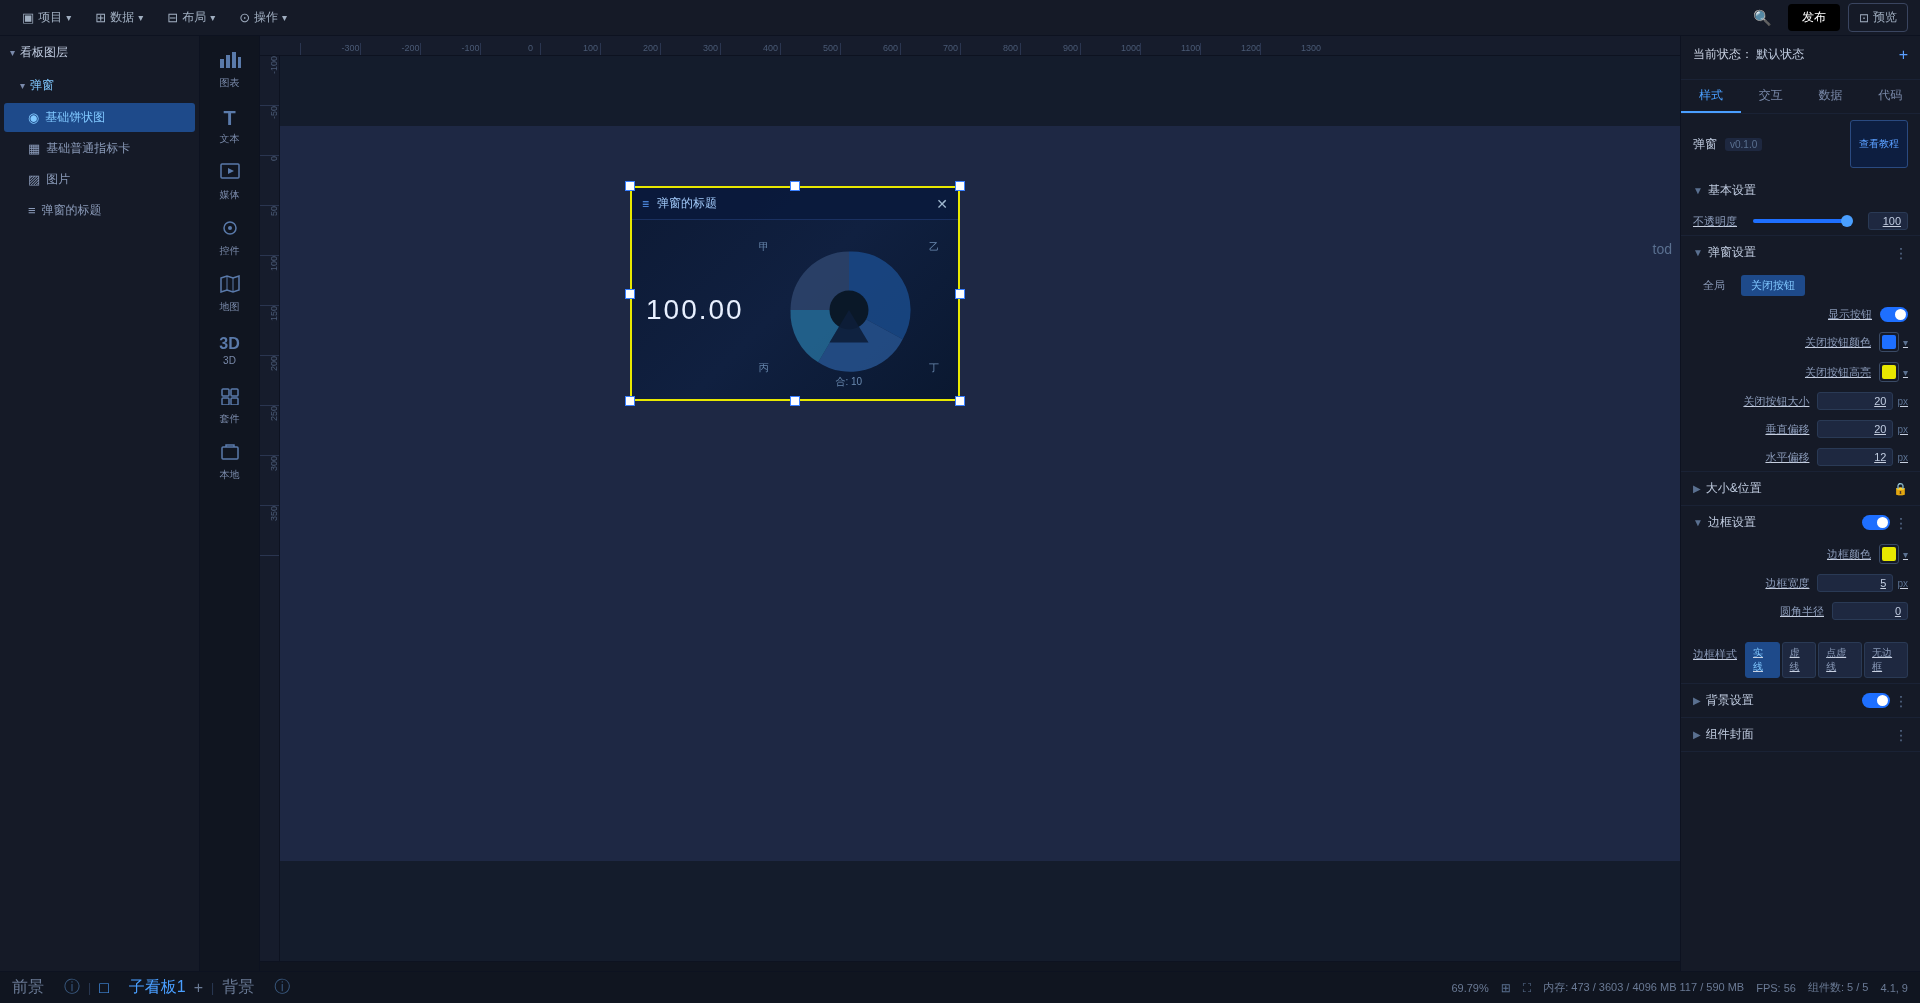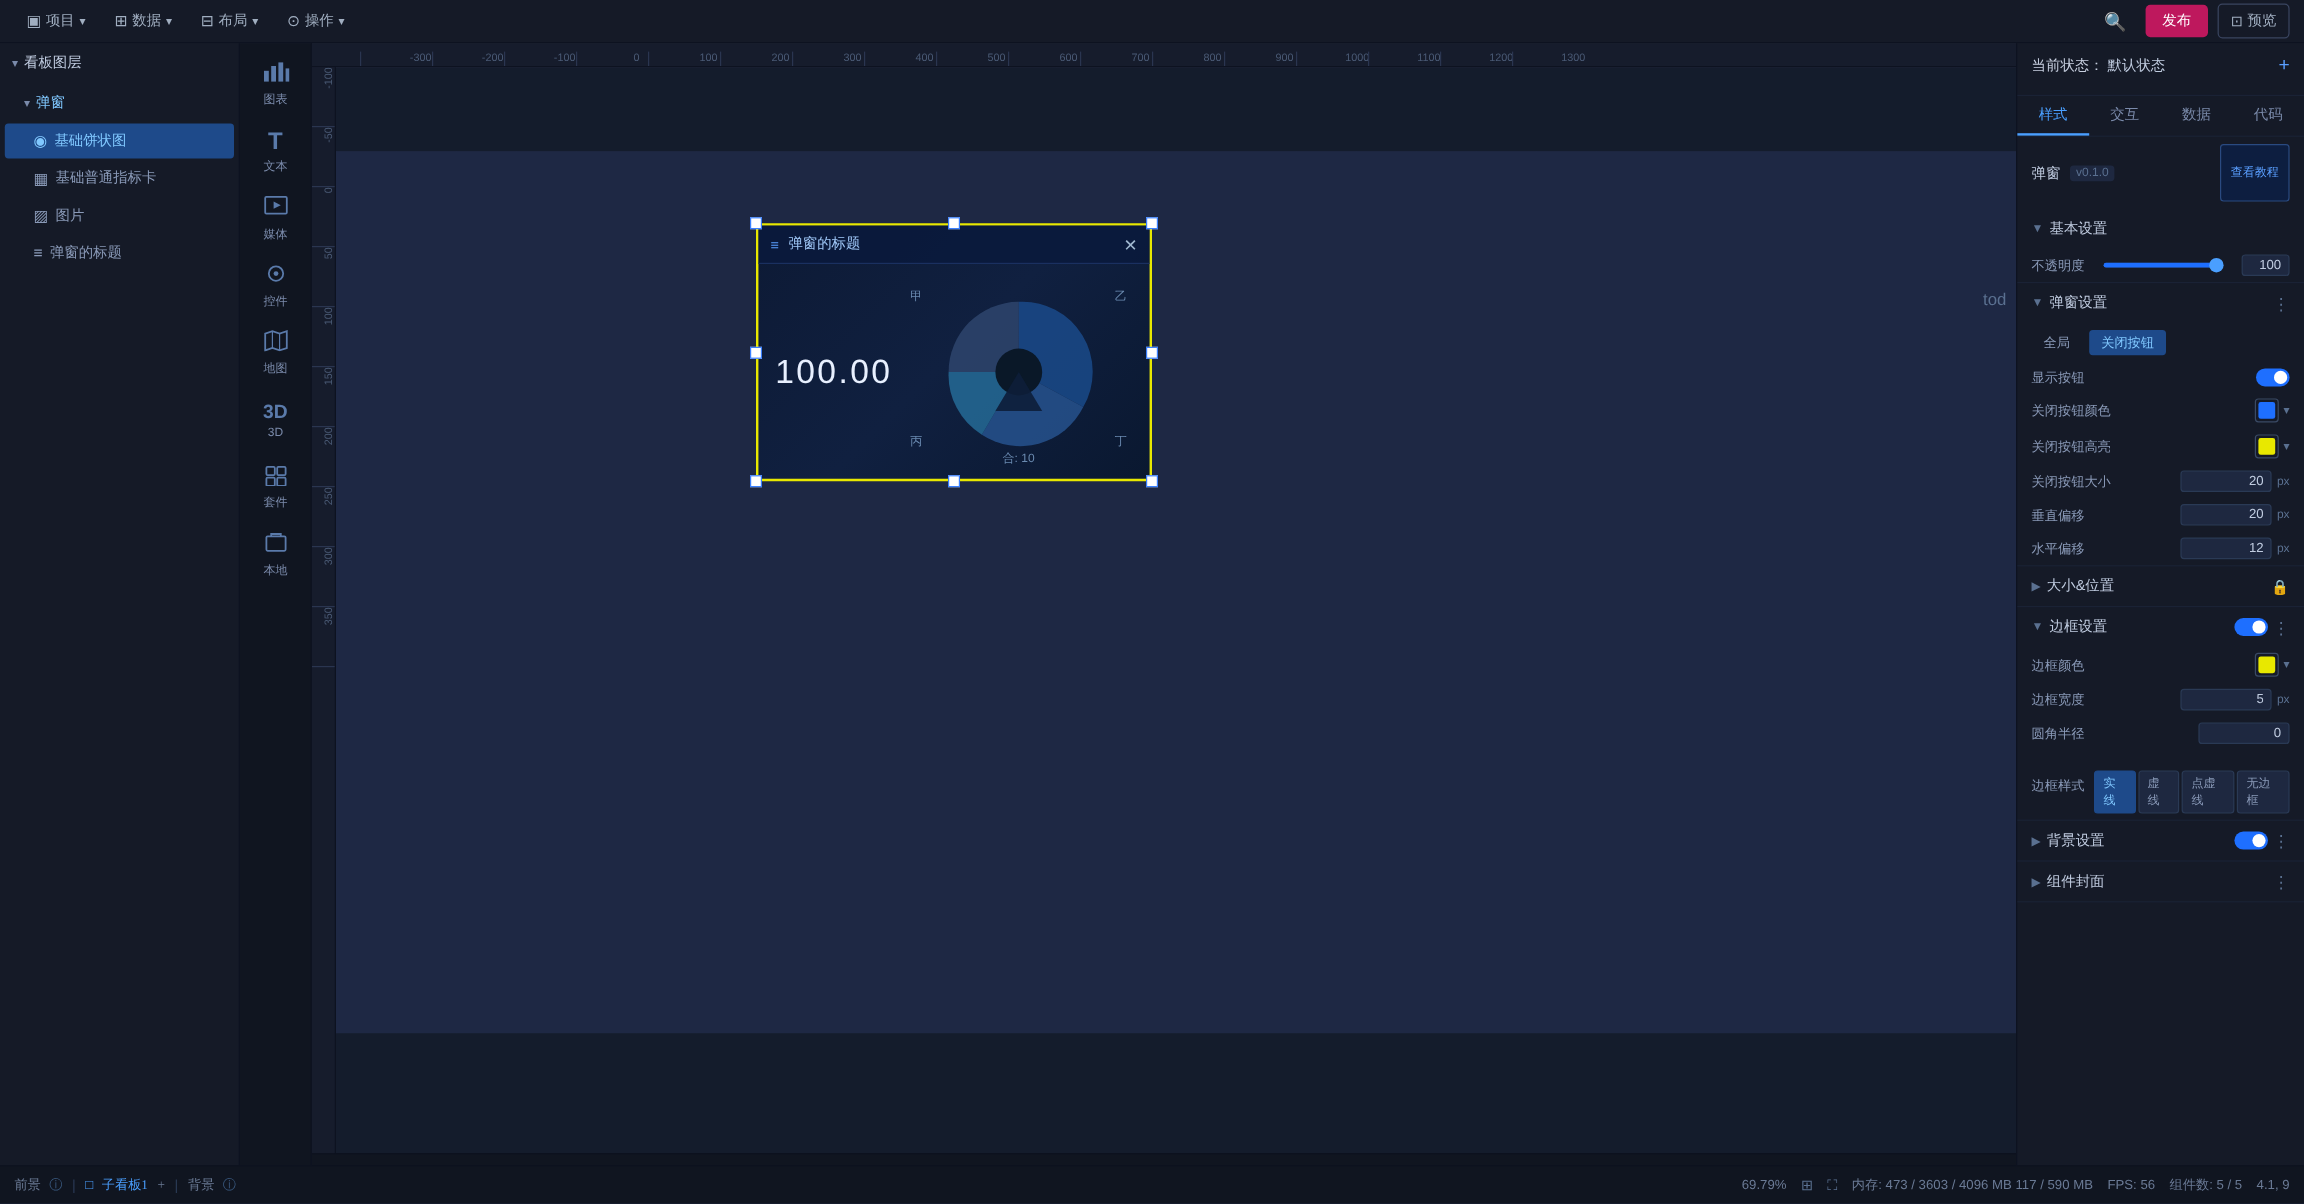--- a/index.html
+++ b/index.html
@@ -44,7 +44,7 @@
       gap: 8px;
     }
     .publish-btn {
-      background: #be185d;
+      background: #000000;
       color: #fff;
       border: none;
       border-radius: 4px;

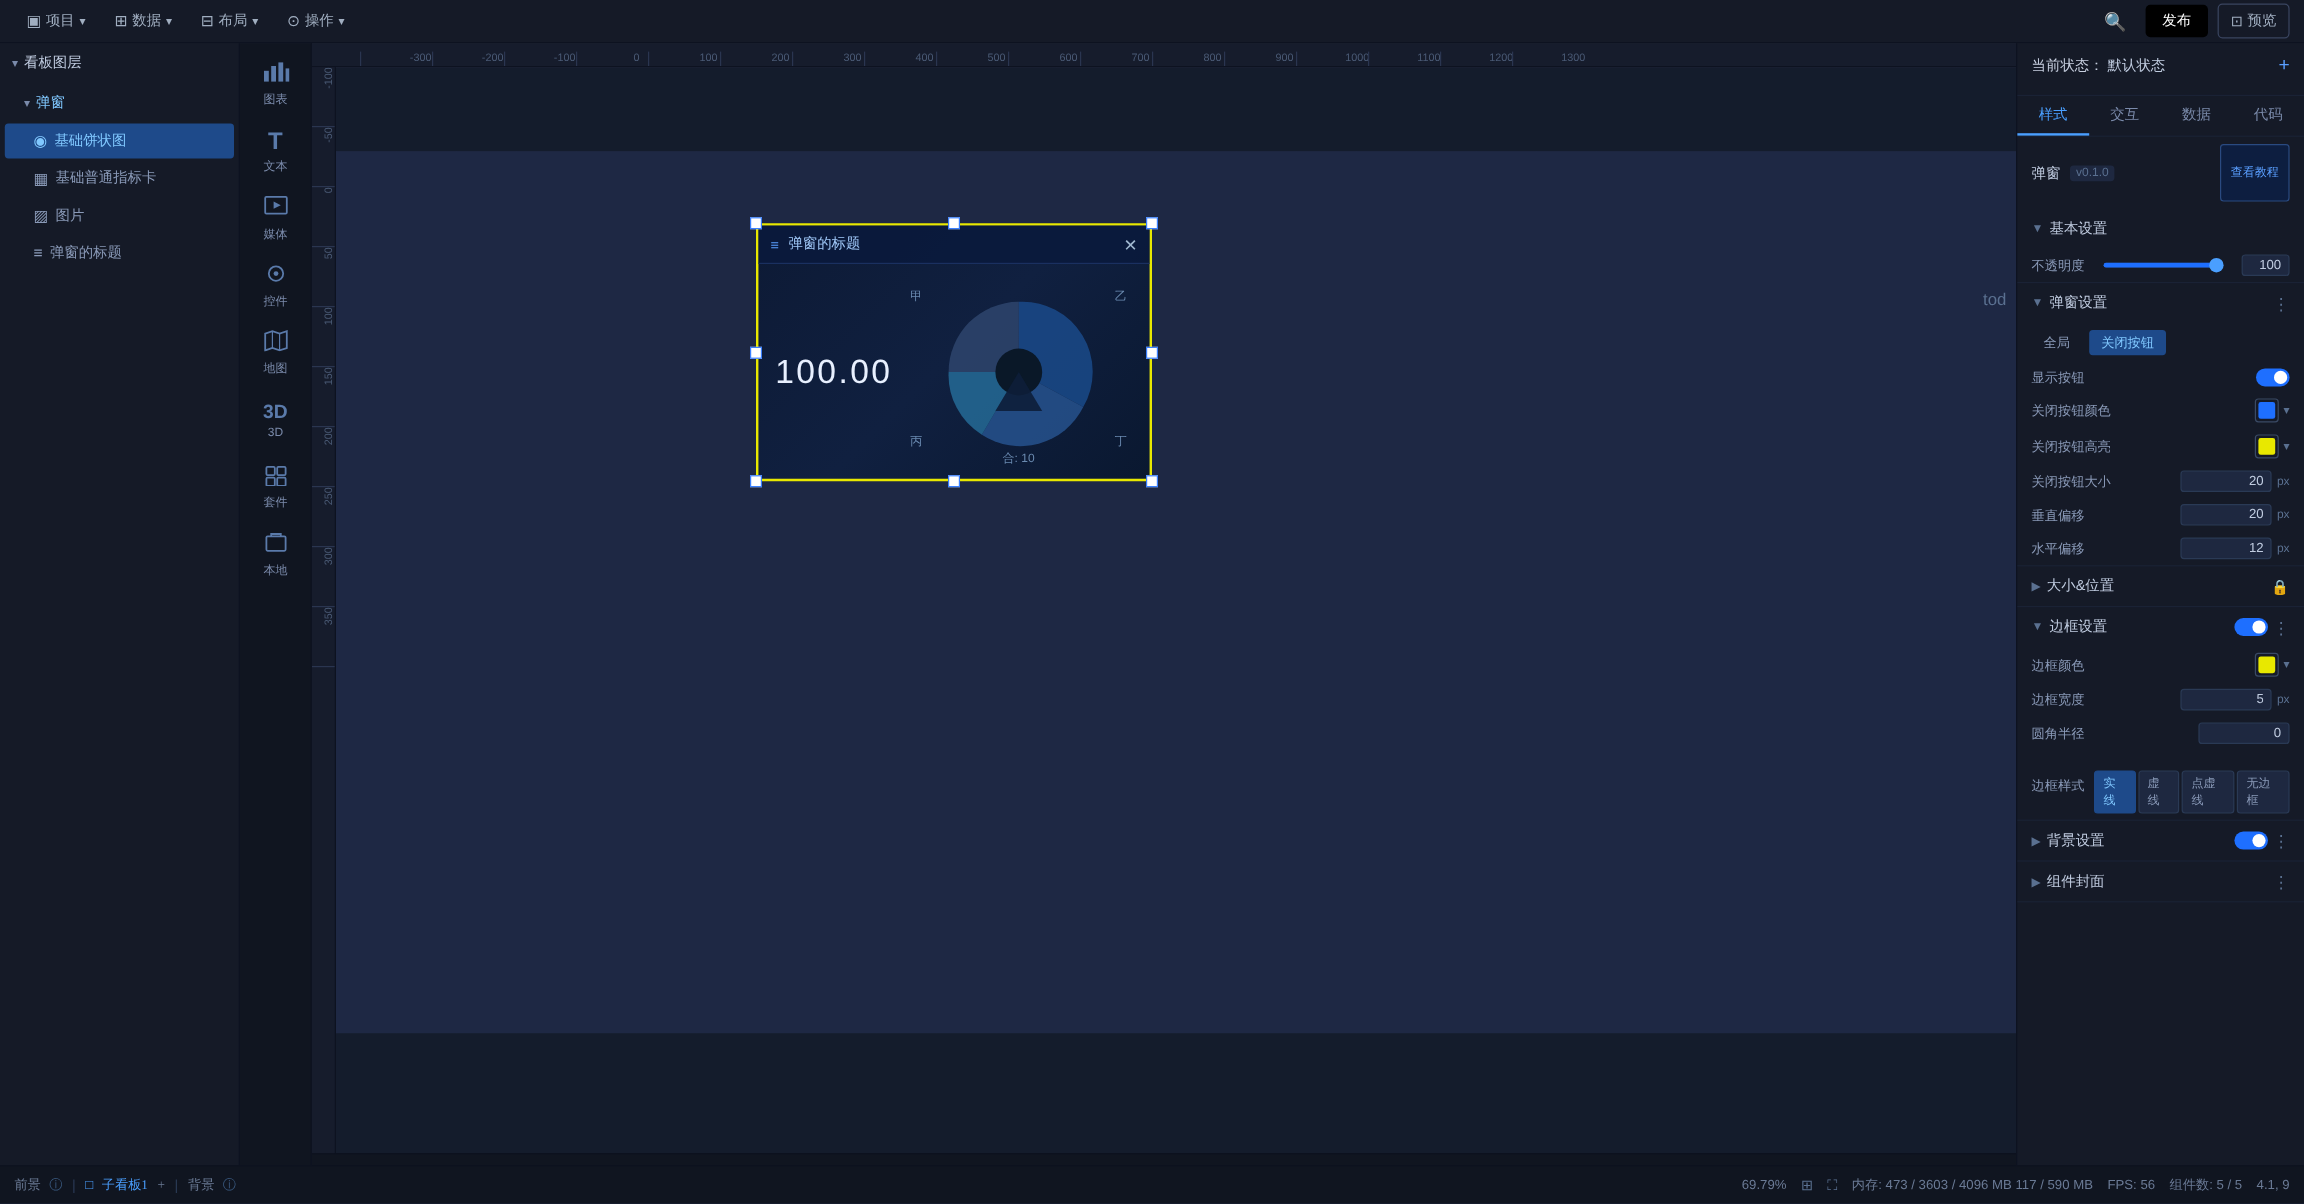--- a/index.html
+++ b/index.html
@@ -400,7 +400,8 @@
       align-items: center;
       padding: 5px 12px;
       gap: 8px;
-      justify-content: space-between;
+      justify-content: flex-end;
+      text-decoration: underline;
     }
     .rp-row-label { color: #8a9ab8; font-size: 11px; flex-shrink: 0; }
     .rp-input {

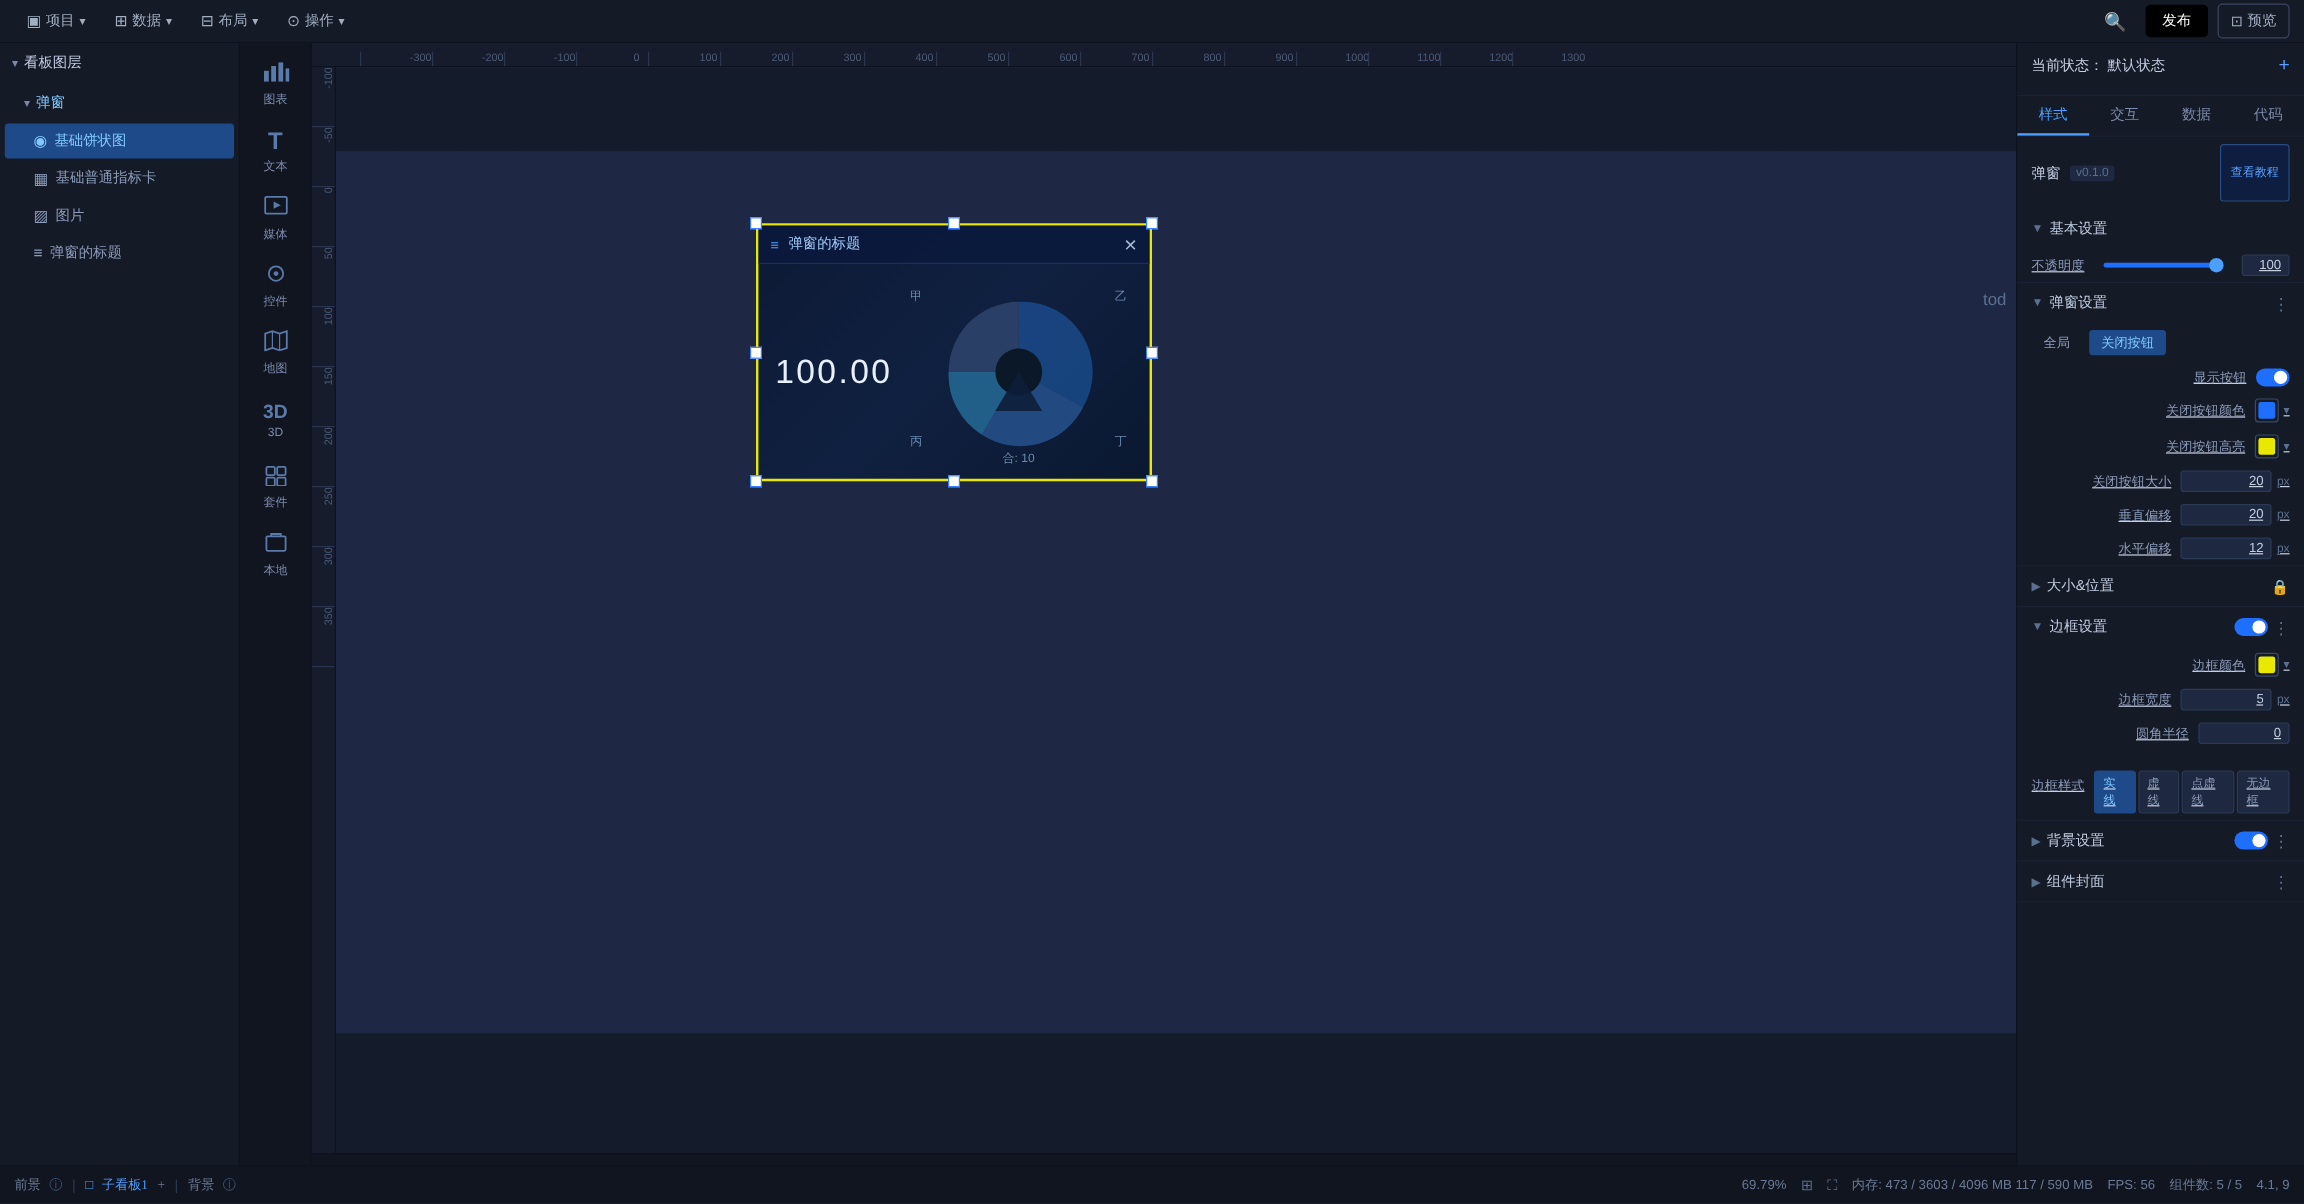--- a/index.html
+++ b/index.html
@@ -530,12 +530,11 @@
     }
     .bottom-bar-item {
       color: #6a7a95;
-      font-size: 11px;
-      cursor: pointer;
-      display: flex;
-      align-items: center;
-      gap: 7px;
-      font-family: Liberation Serif, serif;
+      font-size: 16px;
+      cursor: pointer;
+      display: flex;
+      align-items: center;
+      gap: 20px;
     }
     .bottom-bar-item.active { color: #4a9fff; }
     .bottom-bar-sep { color: #2a3a55; }

